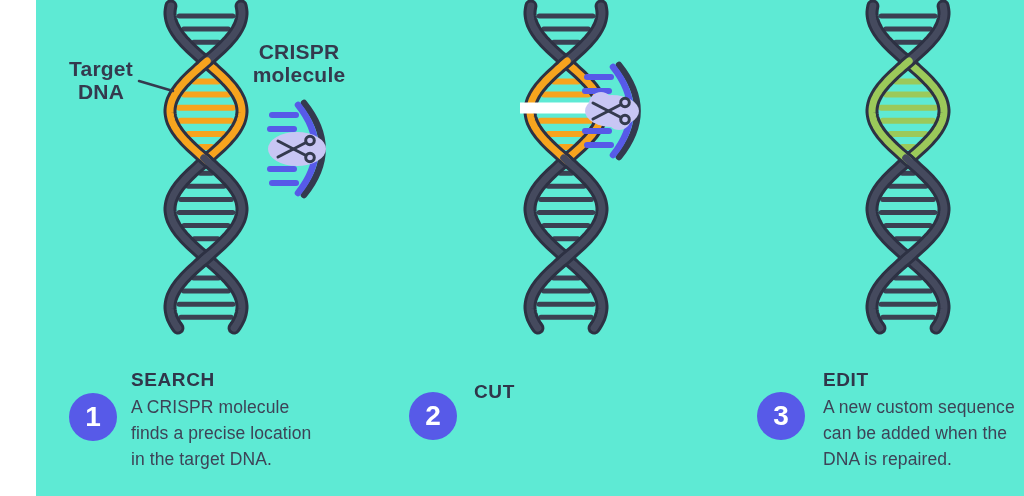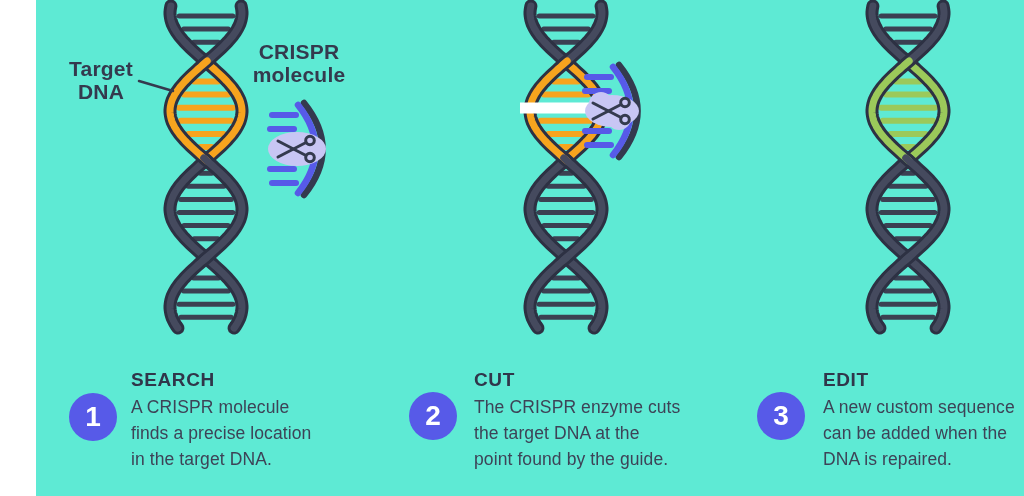--- a/index.html
+++ b/index.html
@@ -180,7 +180,7 @@
   </div>
 
   <div class="badge" style="left: 373px; top: 392px; background: rgb(87, 90, 232);">2</div>
-  <div class="step-text" style="left:438px;top:369px;width:270px;">
+  <div class="step-text" style="left:438px;top:381px;width:270px;">
     <div class="step-title">CUT</div>
     <div class="step-body">The CRISPR enzyme cuts
 the target DNA at the

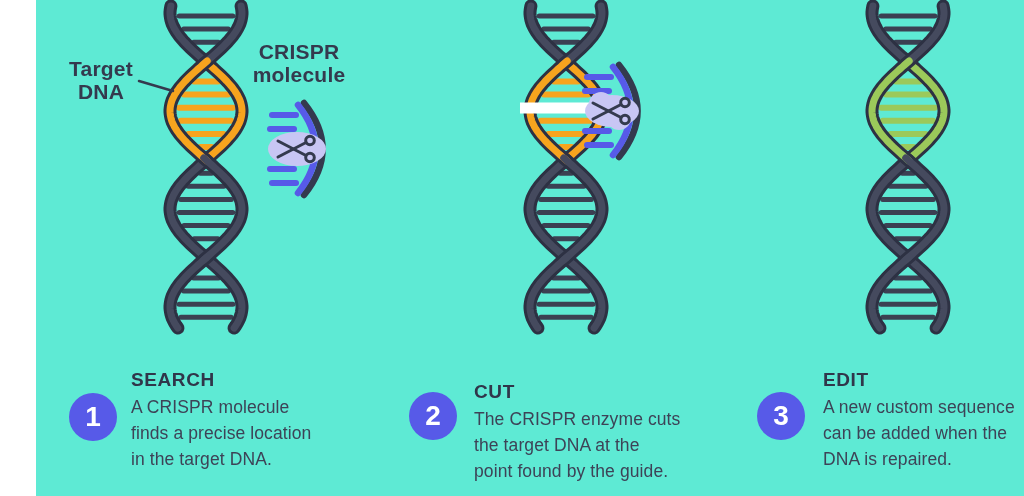--- a/index.html
+++ b/index.html
@@ -182,9 +182,6 @@
   <div class="badge" style="left: 373px; top: 392px; background: rgb(87, 90, 232);">2</div>
   <div class="step-text" style="left:438px;top:381px;width:270px;">
     <div class="step-title">CUT</div>
-    <div class="step-body">The CRISPR enzyme cuts
-the target DNA at the
-point found by the guide.</div>
   </div>
 
   <div class="badge" style="left: 721px; top: 392px; background: rgb(87, 90, 232);">3</div>

